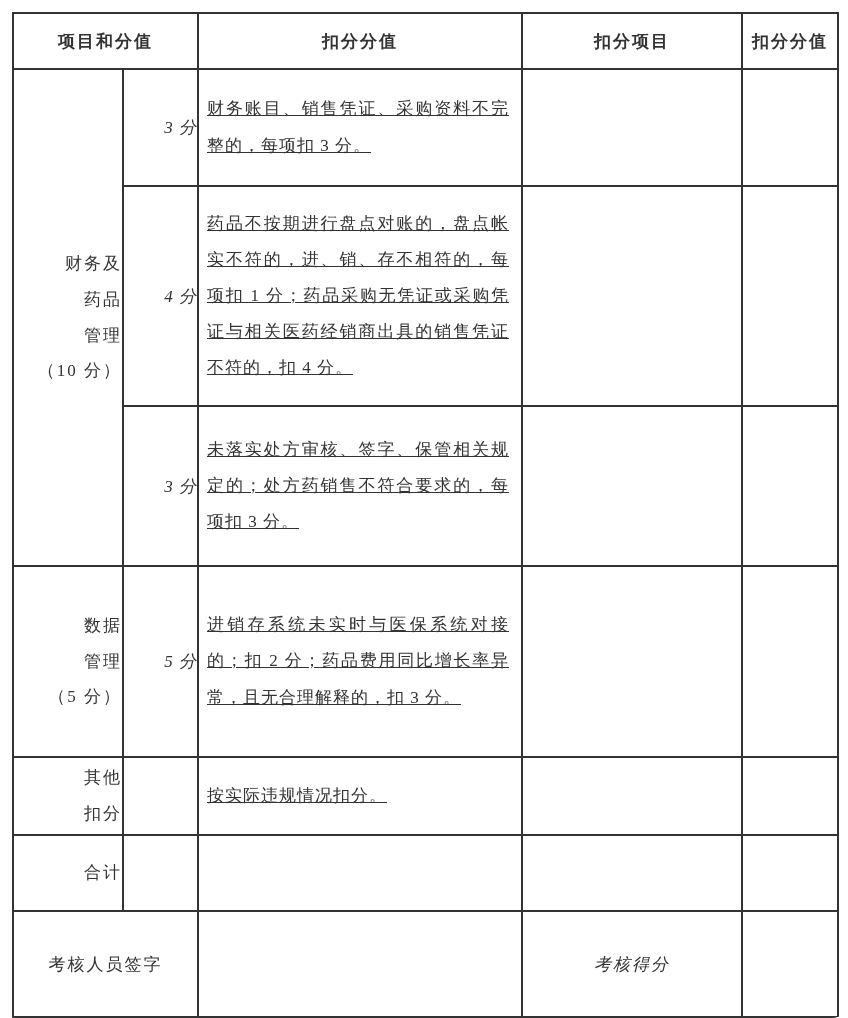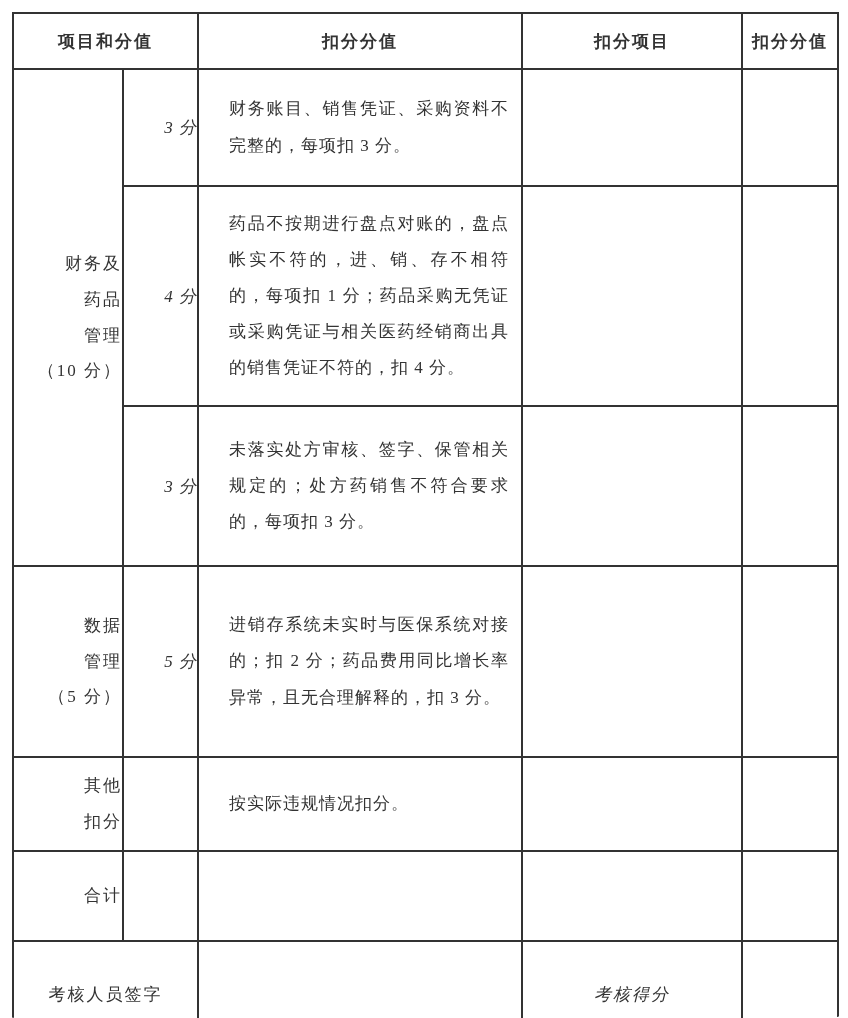--- a/index.html
+++ b/index.html
@@ -72,9 +72,10 @@
 
   td.standard {
     text-align: justify;
-    padding: 8px 12px 8px 30px;
+    padding: 8px 12px 8px 8px;
     line-height: 2.12;
     letter-spacing: 1px;
+    text-decoration: underline;
   }
 
   td.sign-label {

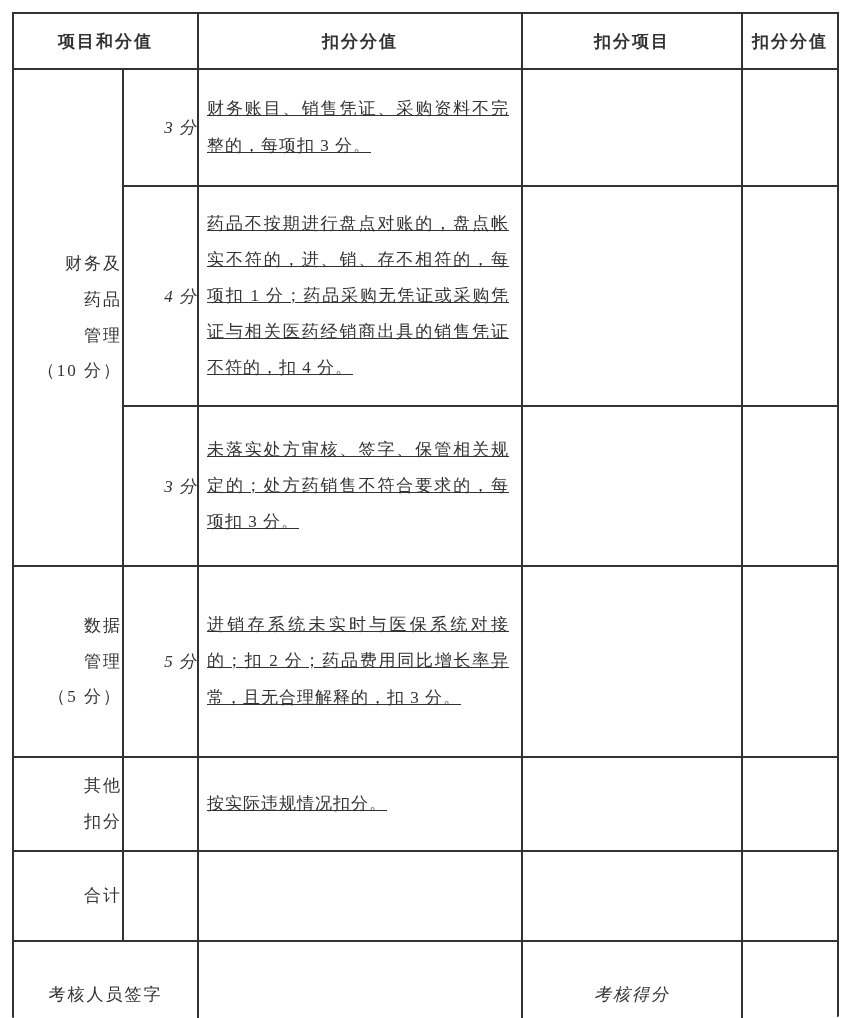--- a/index.html
+++ b/index.html
@@ -53,7 +53,7 @@
   tr.r-fin-2    { height: 220px; }
   tr.r-fin-3    { height: 160px; }
   tr.r-data     { height: 191px; }
-  tr.r-other    { height: 94px; margin-top: 28px;  }
+  tr.r-other    { height: 78px; margin-top: 28px;  }
   tr.r-total    { height: 90px;  }
   tr.r-sign     { height: 106px; }
 

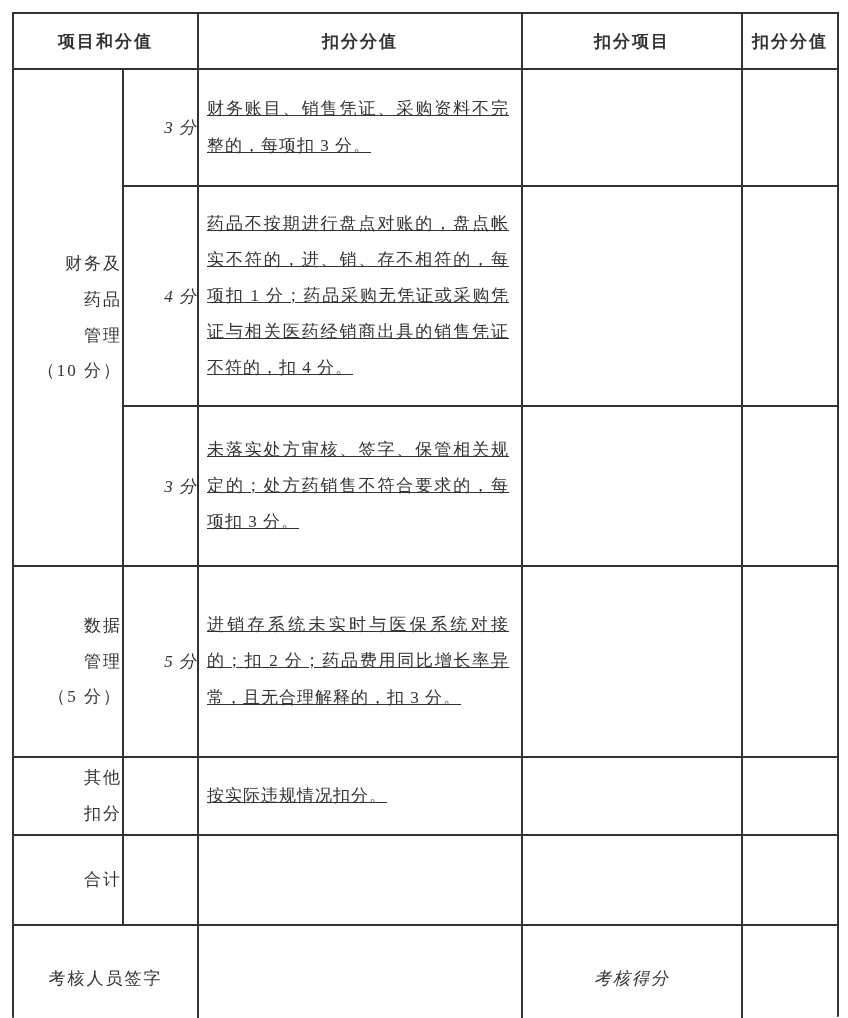--- a/index.html
+++ b/index.html
@@ -54,7 +54,7 @@
   tr.r-fin-3    { height: 160px; }
   tr.r-data     { height: 191px; }
   tr.r-other    { height: 78px; margin-top: 28px;  }
-  tr.r-total    { height: 90px;  }
+  tr.r-total    { height: 76px;  }
   tr.r-sign     { height: 106px; }
 
   td.category {

